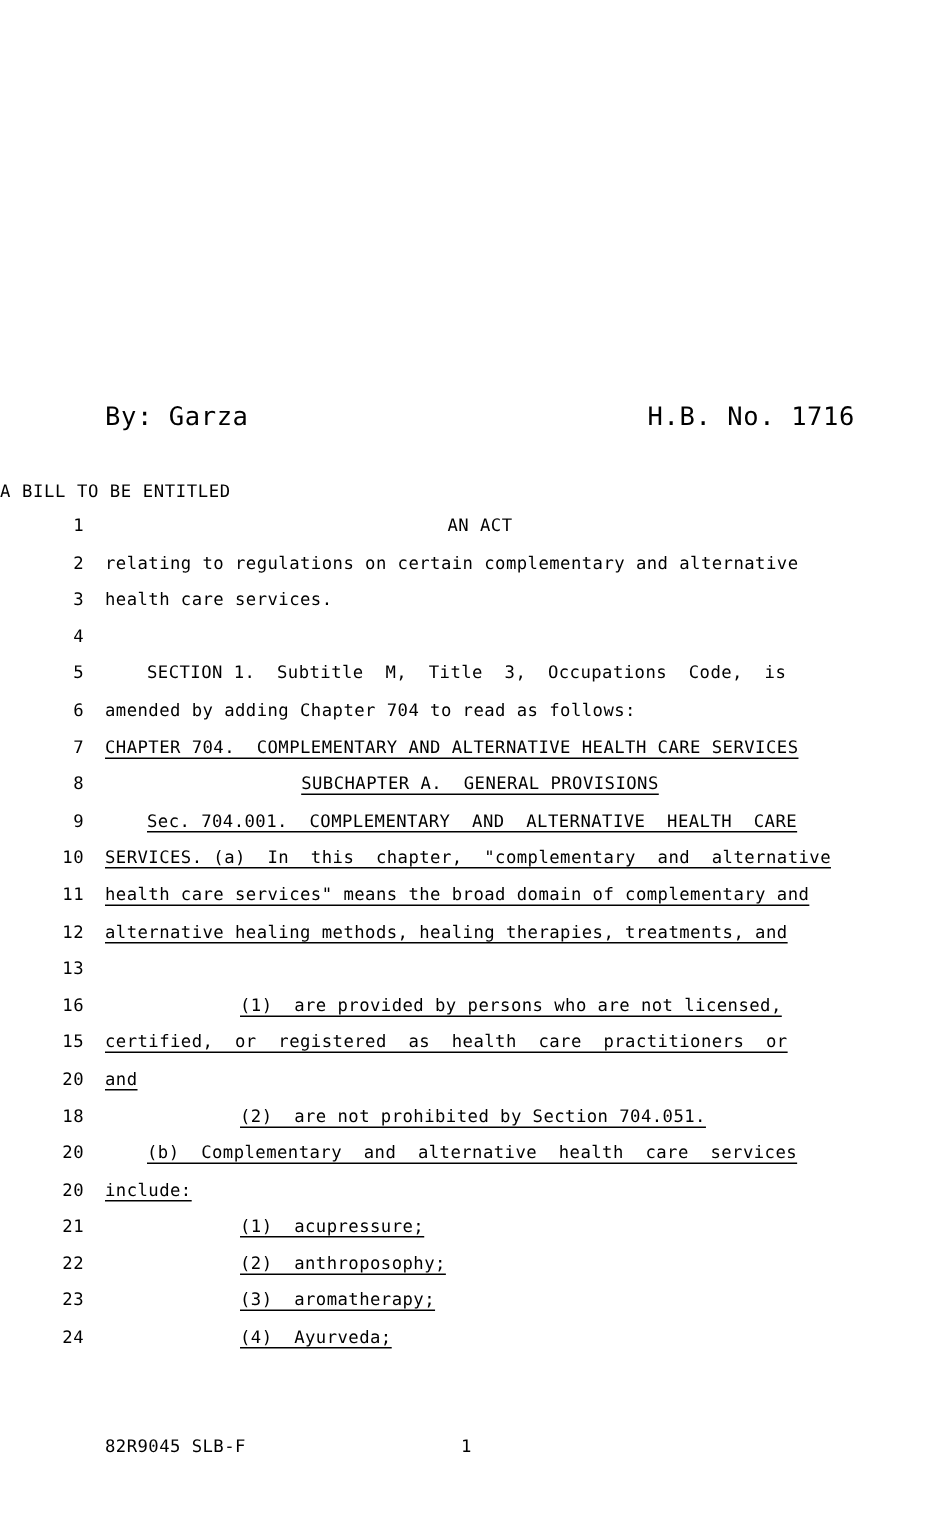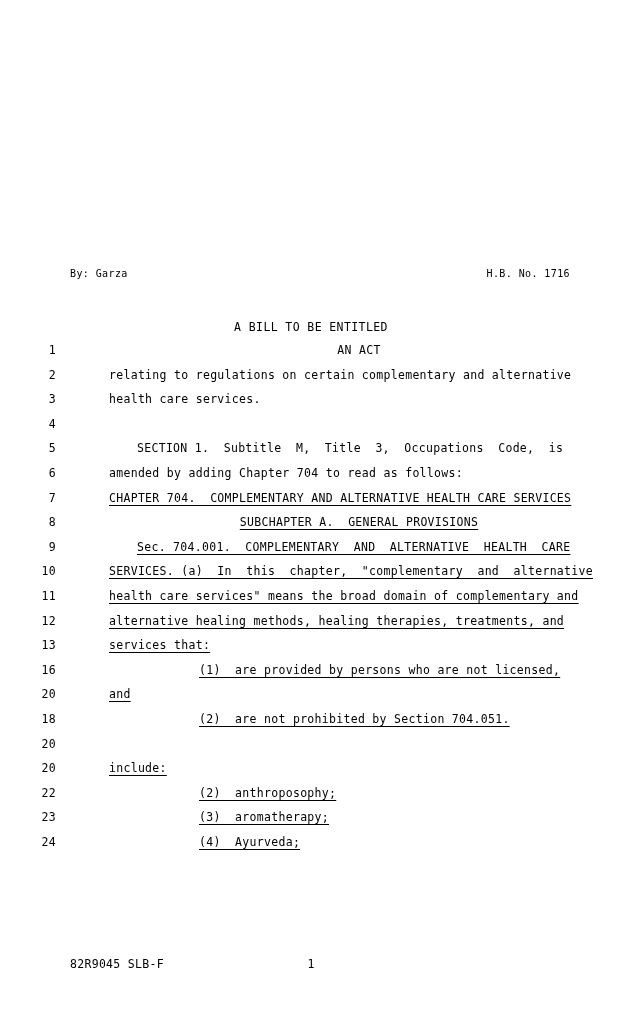--- a/index.html
+++ b/index.html
@@ -30,7 +30,7 @@
     width: 500px;
     display: flex;
     justify-content: space-between;
-    font-size: 10px;
+    font-size: 17px;
     letter-spacing: 0.4px;
   }
 

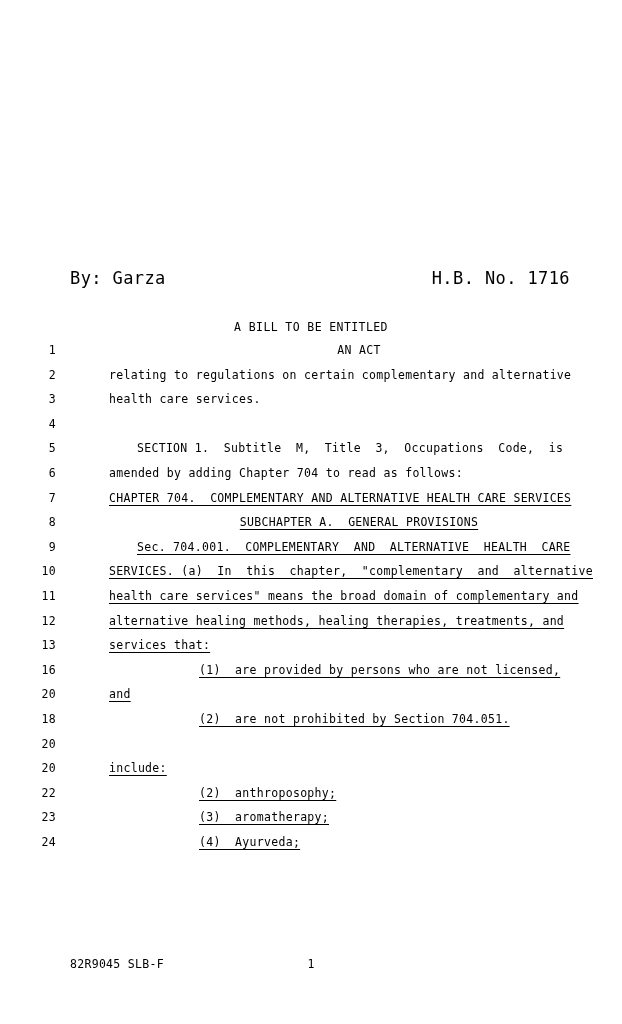--- a/index.html
+++ b/index.html
@@ -39,7 +39,6 @@
     position: absolute;
     width: 622px;
     left: 0;
-    text-align: center;
     font-size: 11.5px;
     letter-spacing: 0.4px;
   }

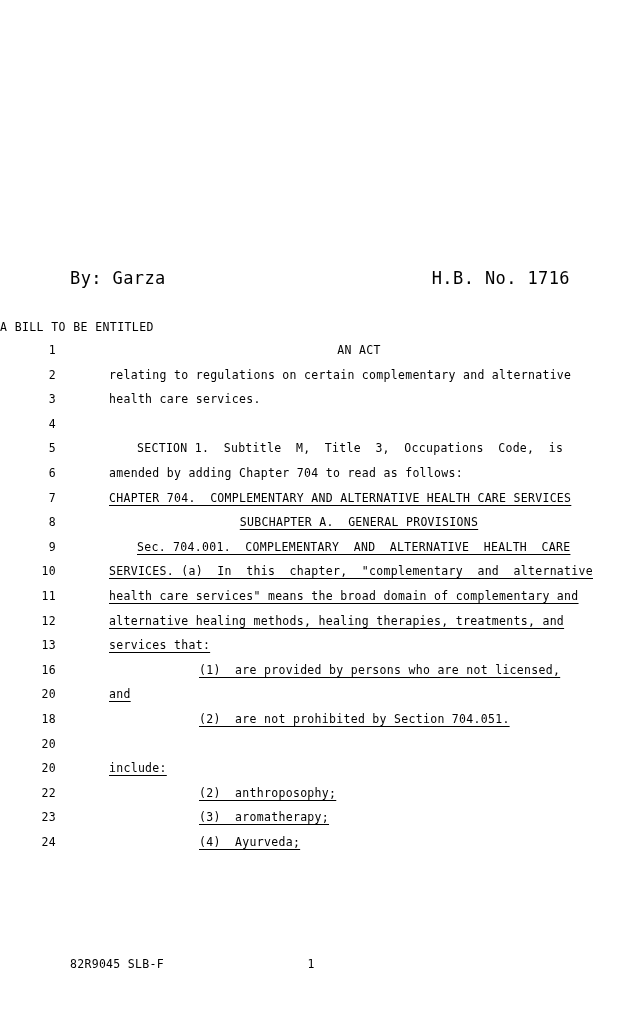--- a/index.html
+++ b/index.html
@@ -71,7 +71,6 @@
     width: 500px;
     white-space: pre;
     font-size: 11.5px;
-    margin-left: 39px;
   }
   .txt.center {
     left: 70px;

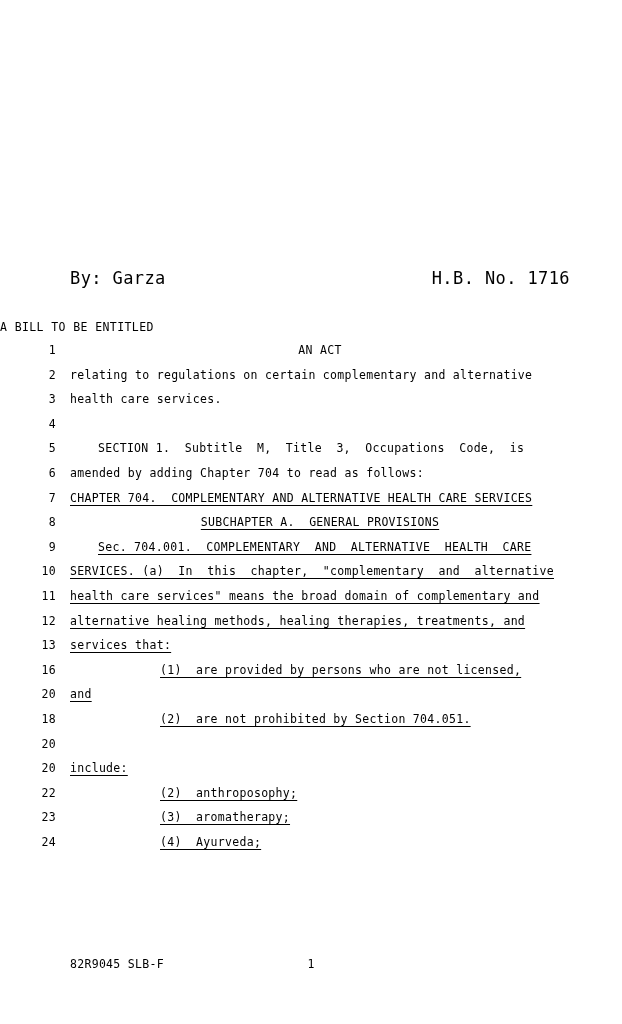--- a/index.html
+++ b/index.html
@@ -180,7 +180,6 @@
 
     <div class="line">
       <span class="num">13</span>
-      <span class="txt u">services that:</span>
     </div>
 
     <div class="line">

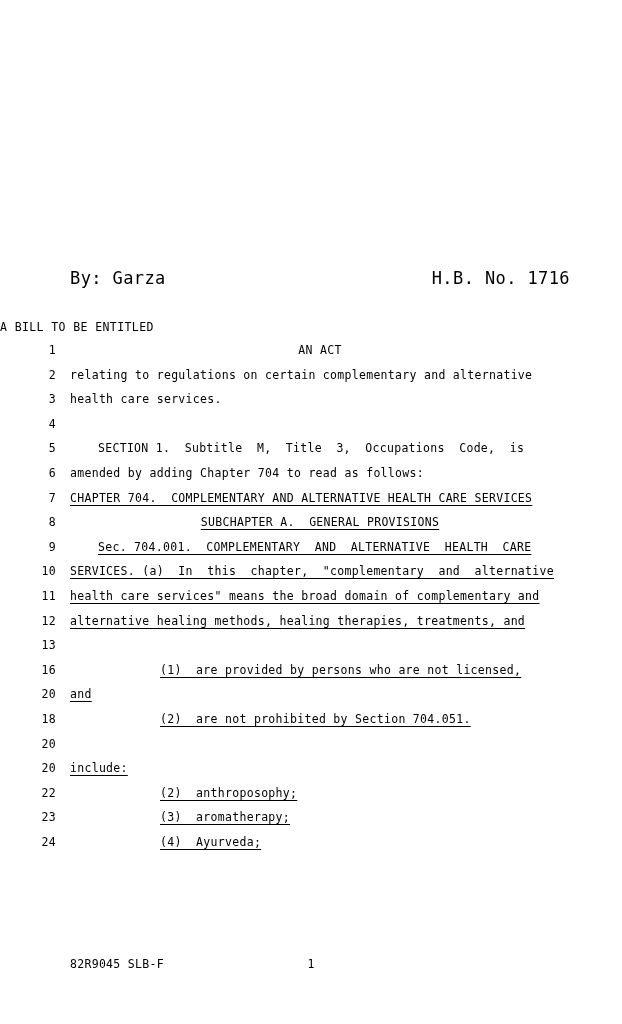--- a/index.html
+++ b/index.html
@@ -187,6 +187,10 @@
       <span class="txt indent2 u">(1)  are provided by persons who are not licensed,</span>
     </div>
 
+    <div class="line">
+      <span class="num">15</span>
+      <span class="txt u">certified,  or  registered  as  health  care  practitioners  or</span>
+    </div>
 
 
     <div class="line">

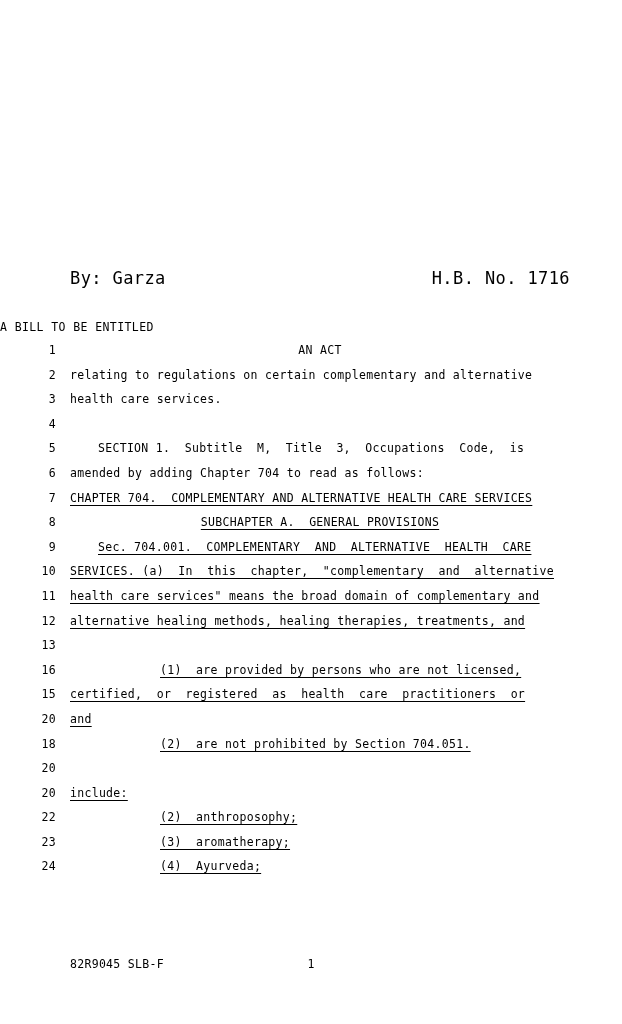--- a/index.html
+++ b/index.html
@@ -205,6 +205,7 @@
 
     <div class="line">
       <span class="num">20</span>
+      <span class="txt indent1 u">(b)  Complementary  and  alternative  health  care  services</span>
     </div>
 
     <div class="line">

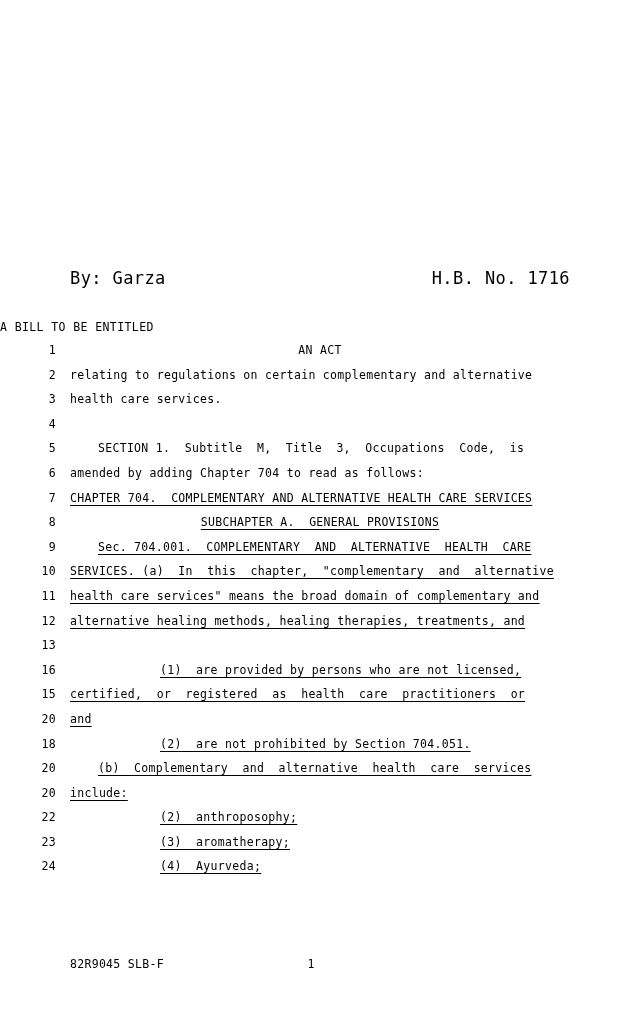--- a/index.html
+++ b/index.html
@@ -213,6 +213,10 @@
       <span class="txt u">include:</span>
     </div>
 
+    <div class="line">
+      <span class="num">21</span>
+      <span class="txt indent2 u">(1)  acupressure;</span>
+    </div>
 
     <div class="line">
       <span class="num">22</span>

